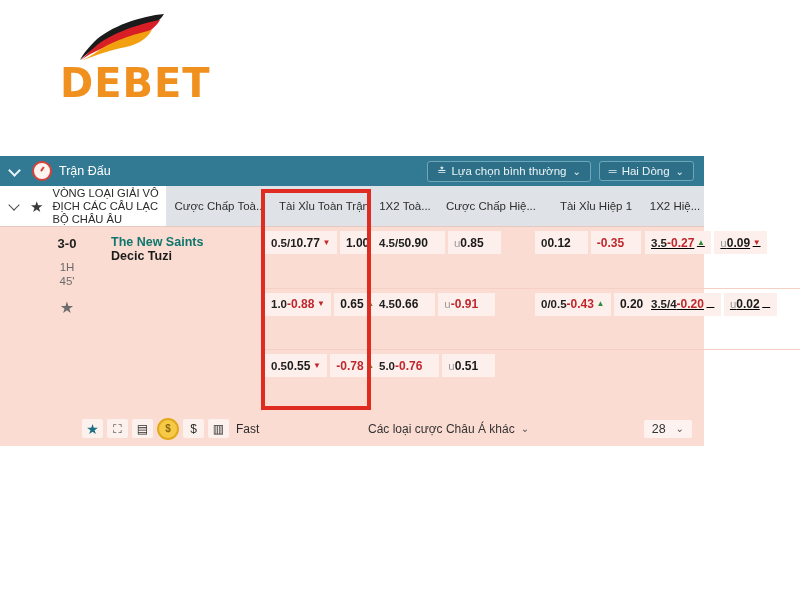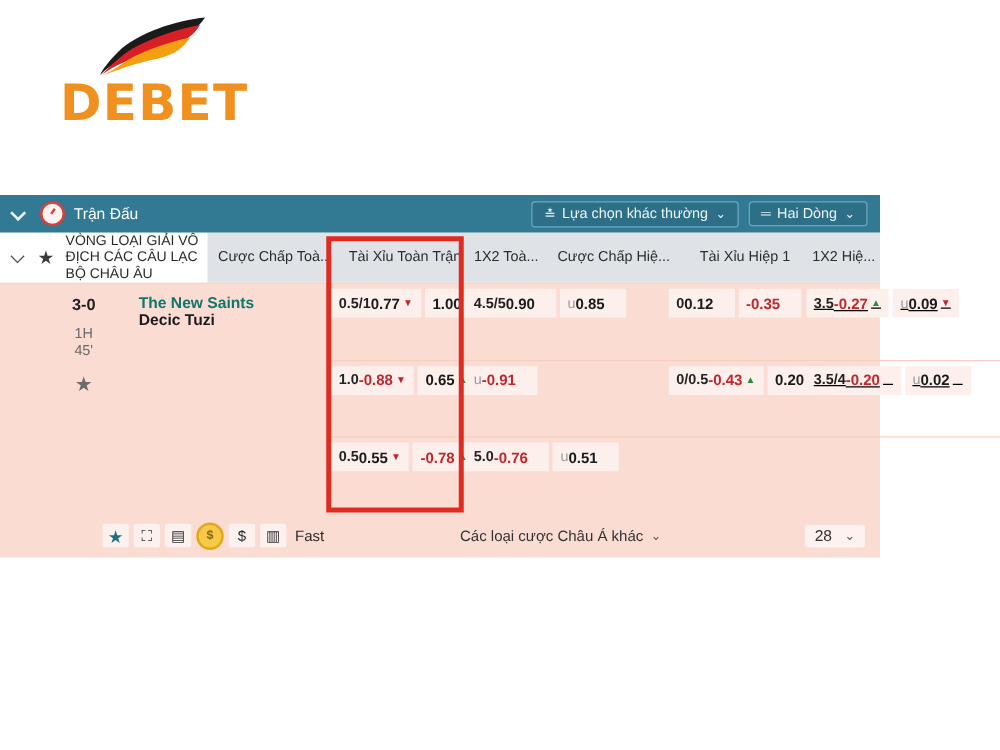--- a/index.html
+++ b/index.html
@@ -22,7 +22,7 @@
   }
   .logo-swoosh { position: absolute; left: 36px; top: 2px; width: 110px; height: 52px; }
   .logo-text {
-    position: absolute; left: 20px; top: 52px;
+    position: absolute; left: 32px; top: 52px;
     font-size: 40px; font-weight: bold; letter-spacing: 1px;
     color: #f0901e;
     font-family: "DejaVu Sans", sans-serif;

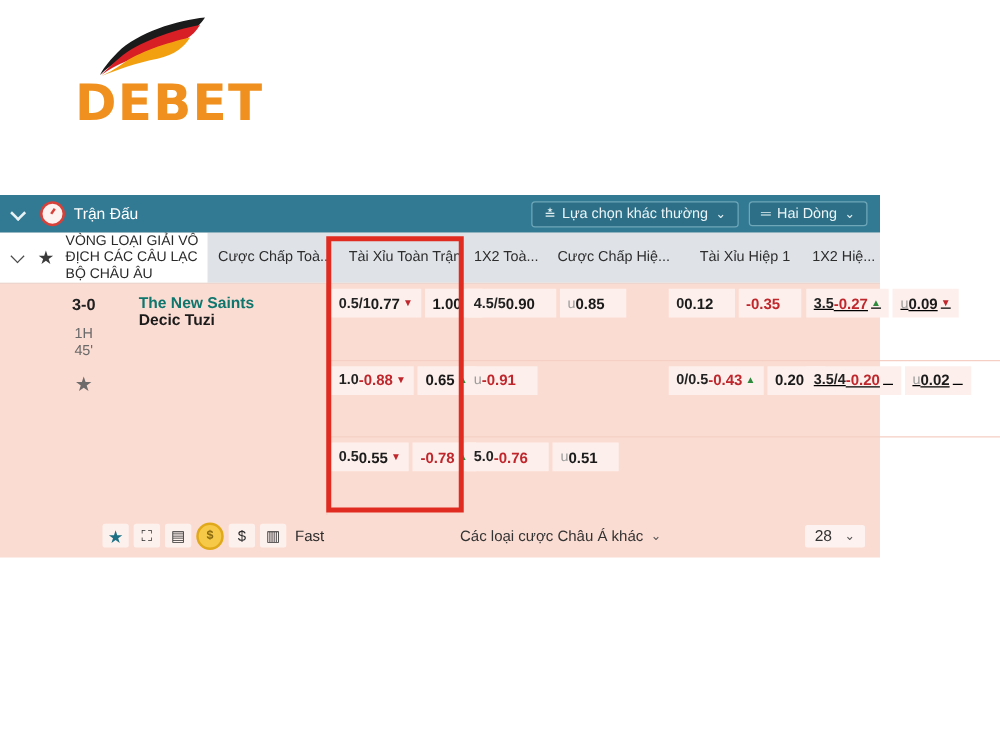--- a/index.html
+++ b/index.html
@@ -268,7 +268,7 @@
       <div class="topbar-right">
         <div class="pill">
           <span class="glyph">≛</span>
-          <span>Lựa chọn khác thường</span>
+          <span>Lựa chọn bình thường</span>
           <span class="caret">⌄</span>
         </div>
         <div class="pill">

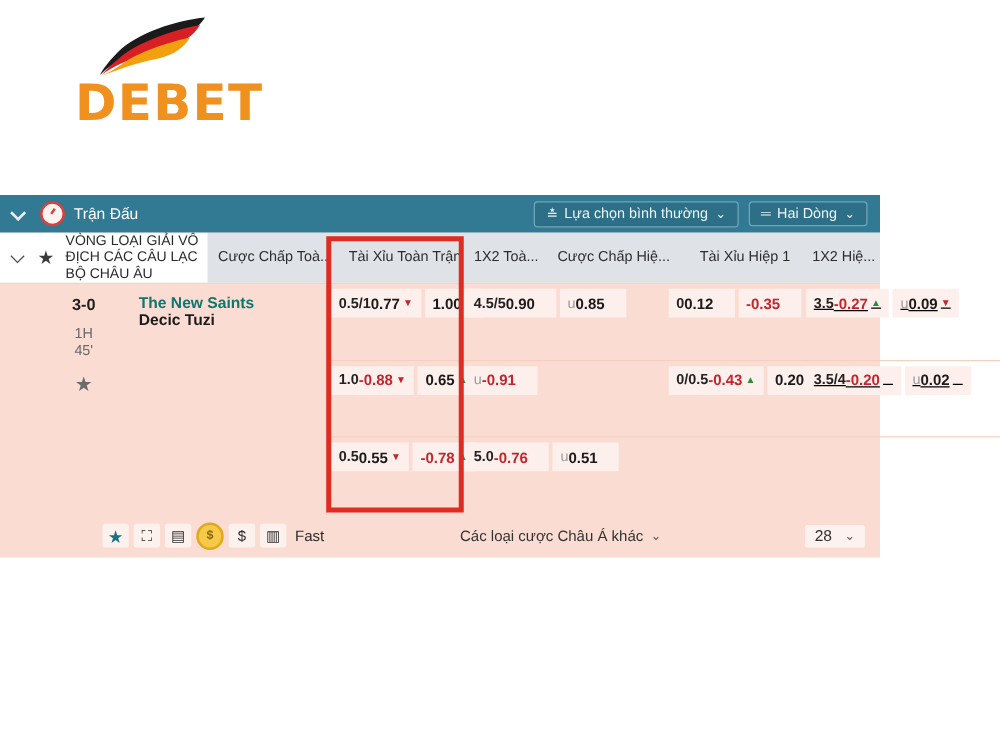--- a/index.html
+++ b/index.html
@@ -387,6 +387,11 @@
           </div>
           <div class="mkt m2">
             <div class="cell">
+              <span class="hdp">4.5</span>
+              <span class="price">0.66</span>
+              <span class="arrow none">▲</span>
+            </div>
+            <div class="cell">
               <span class="hdp lc">u</span>
               <span class="price neg">-0.91</span>
               <span class="arrow none">▲</span>

